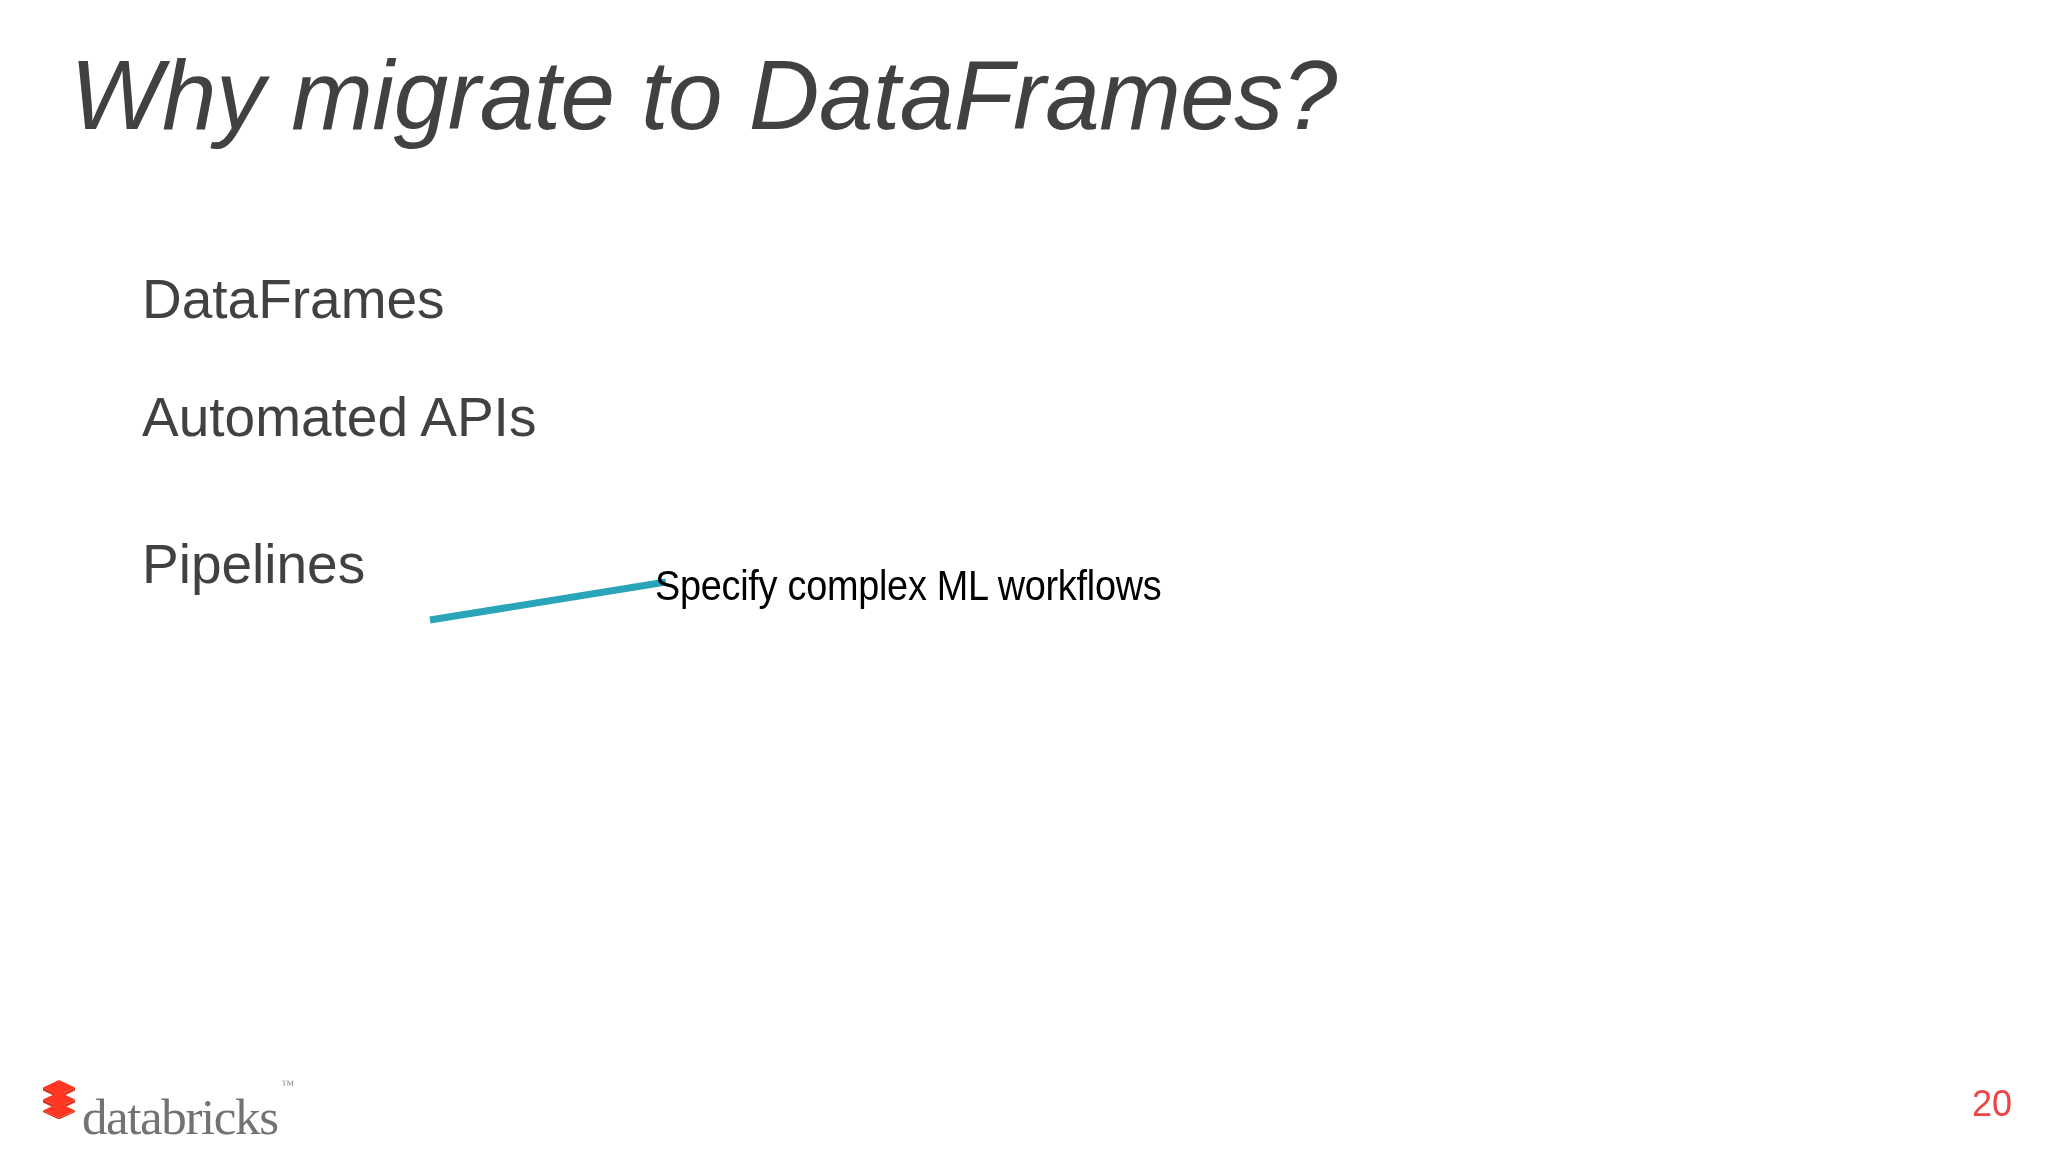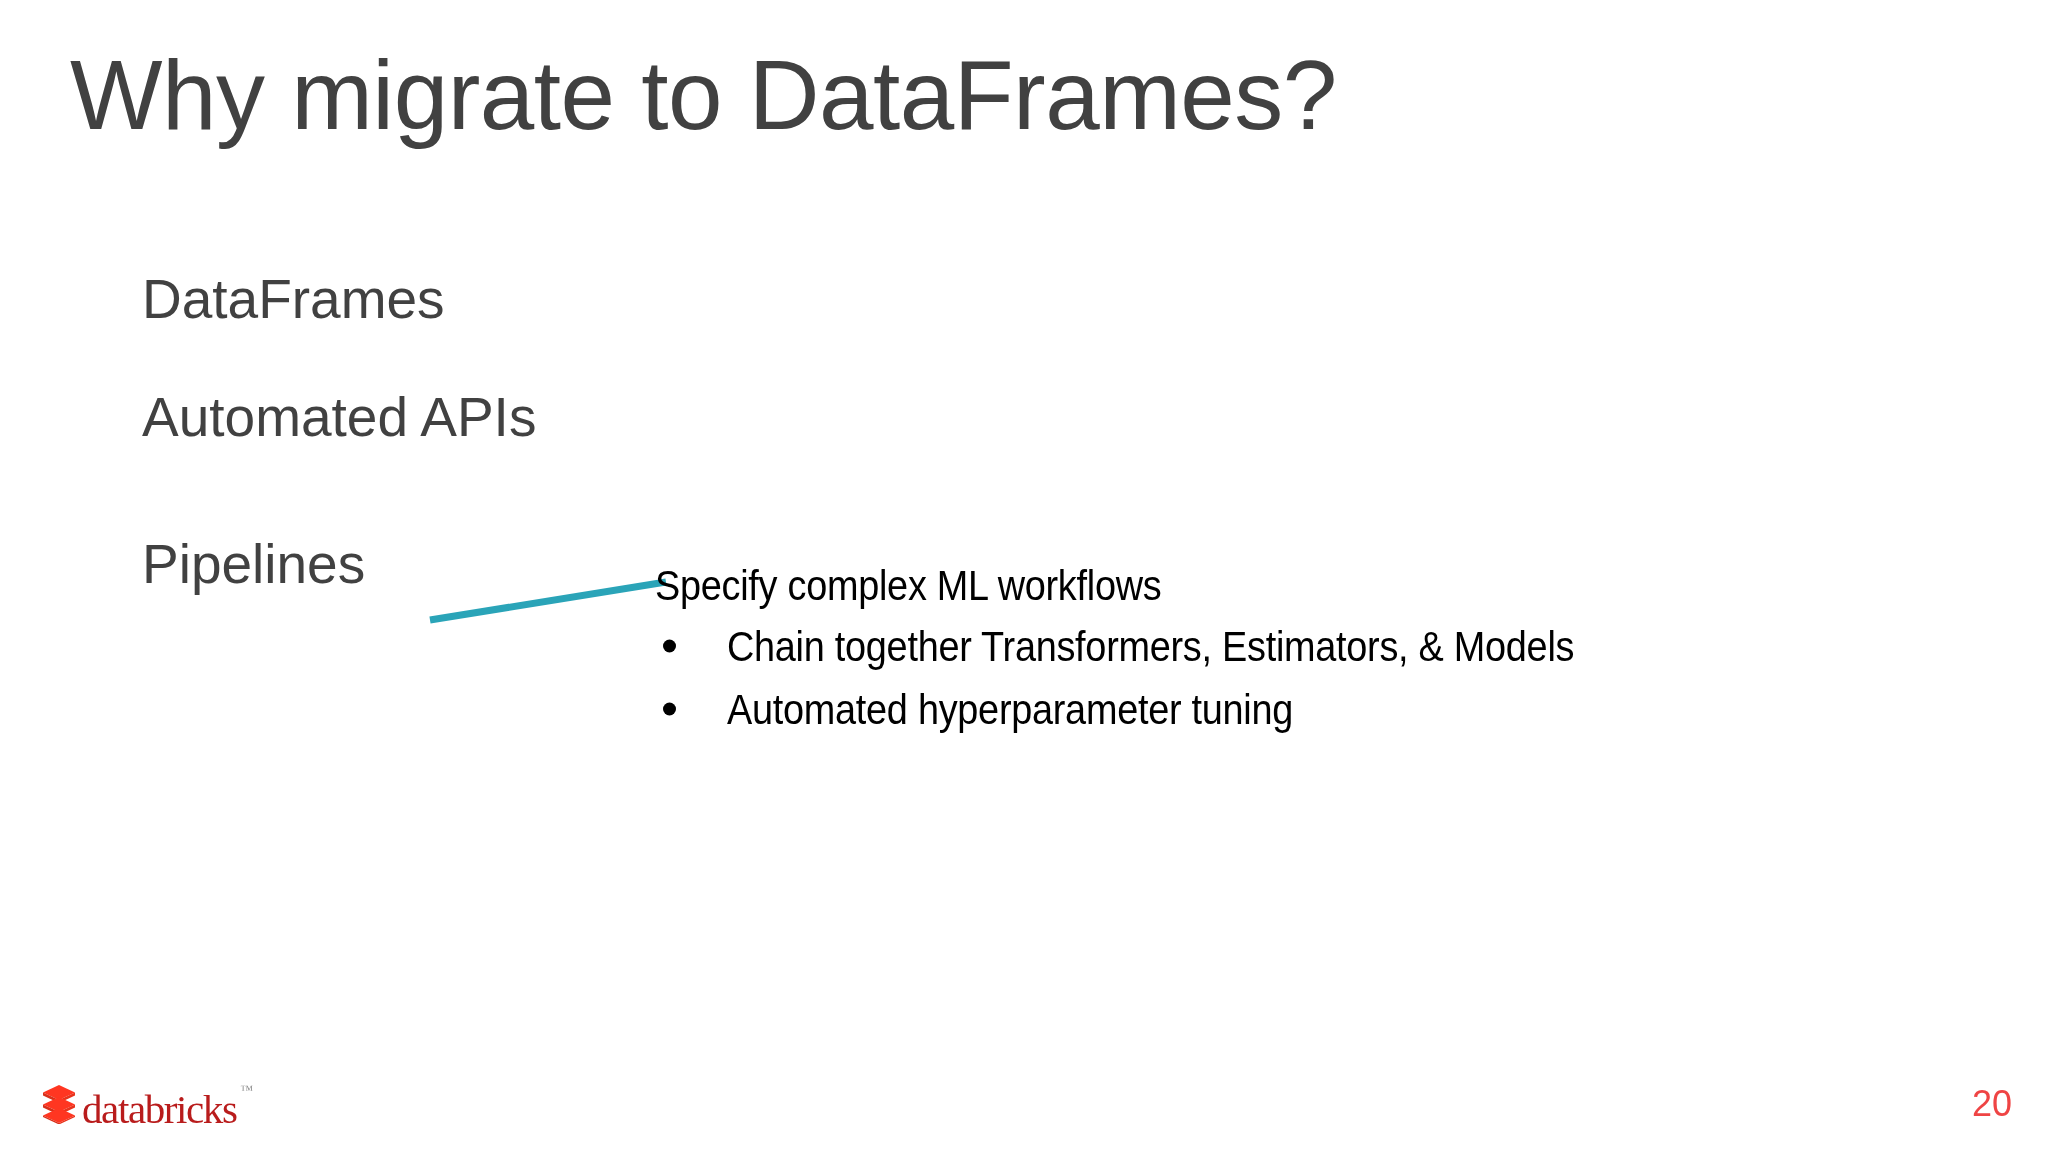--- a/index.html
+++ b/index.html
@@ -35,6 +35,7 @@
     letter-spacing: -0.5px;
     color: #414141;
     white-space: nowrap;
+    font-style: italic;
   }
 
   

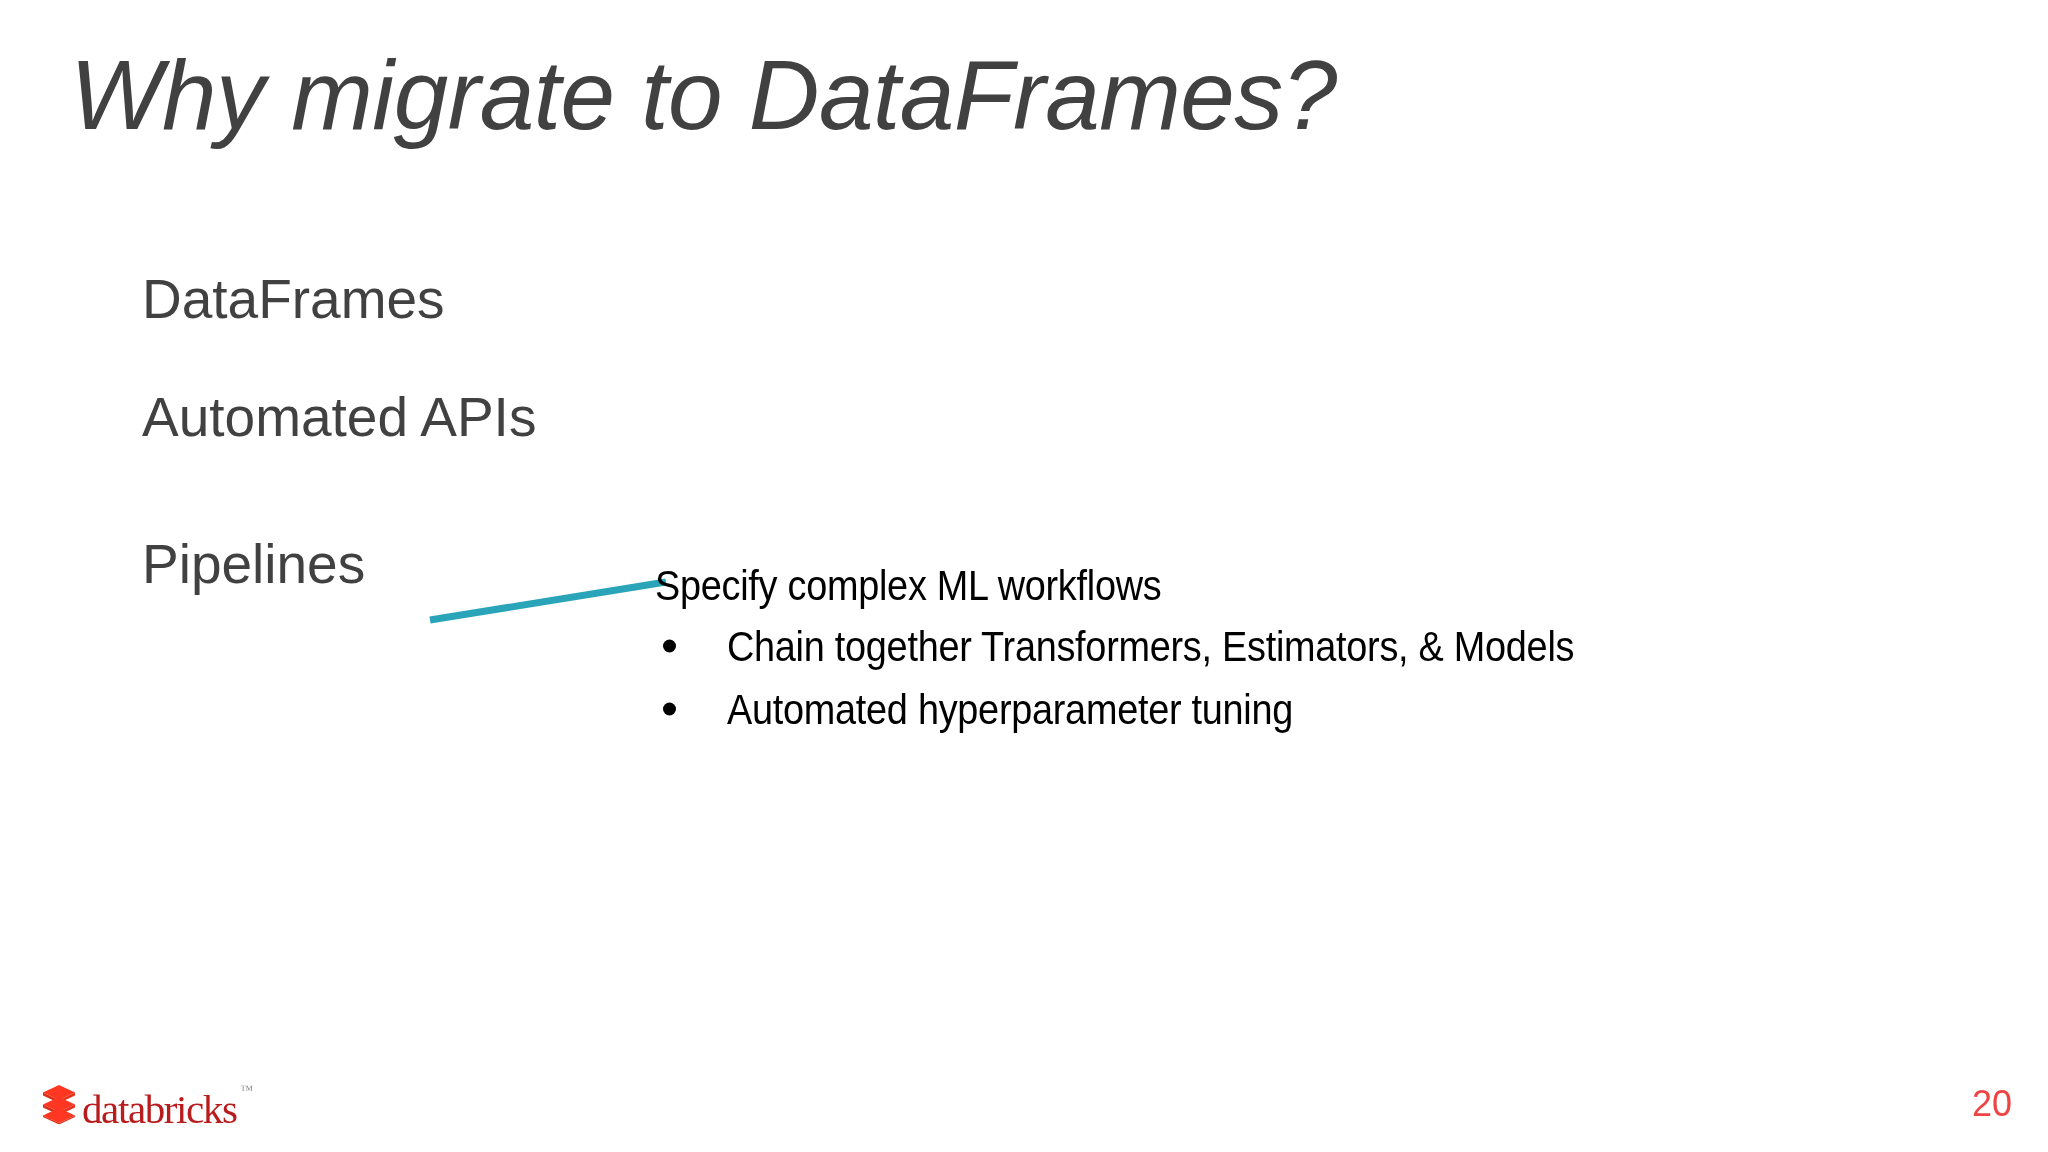--- a/index.html
+++ b/index.html
@@ -179,16 +179,6 @@
 
   <div class="callout">
     <div class="callout-heading">Specify complex ML workflows</div>
-    <ul class="callout-list">
-      <li>
-        <span class="bullet-dot"></span>
-        <span class="li-text">Chain together Transformers, Estimators, &amp; Models</span>
-      </li>
-      <li>
-        <span class="bullet-dot"></span>
-        <span class="li-text">Automated hyperparameter tuning</span>
-      </li>
-    </ul>
   </div>
 
   <div class="logo">

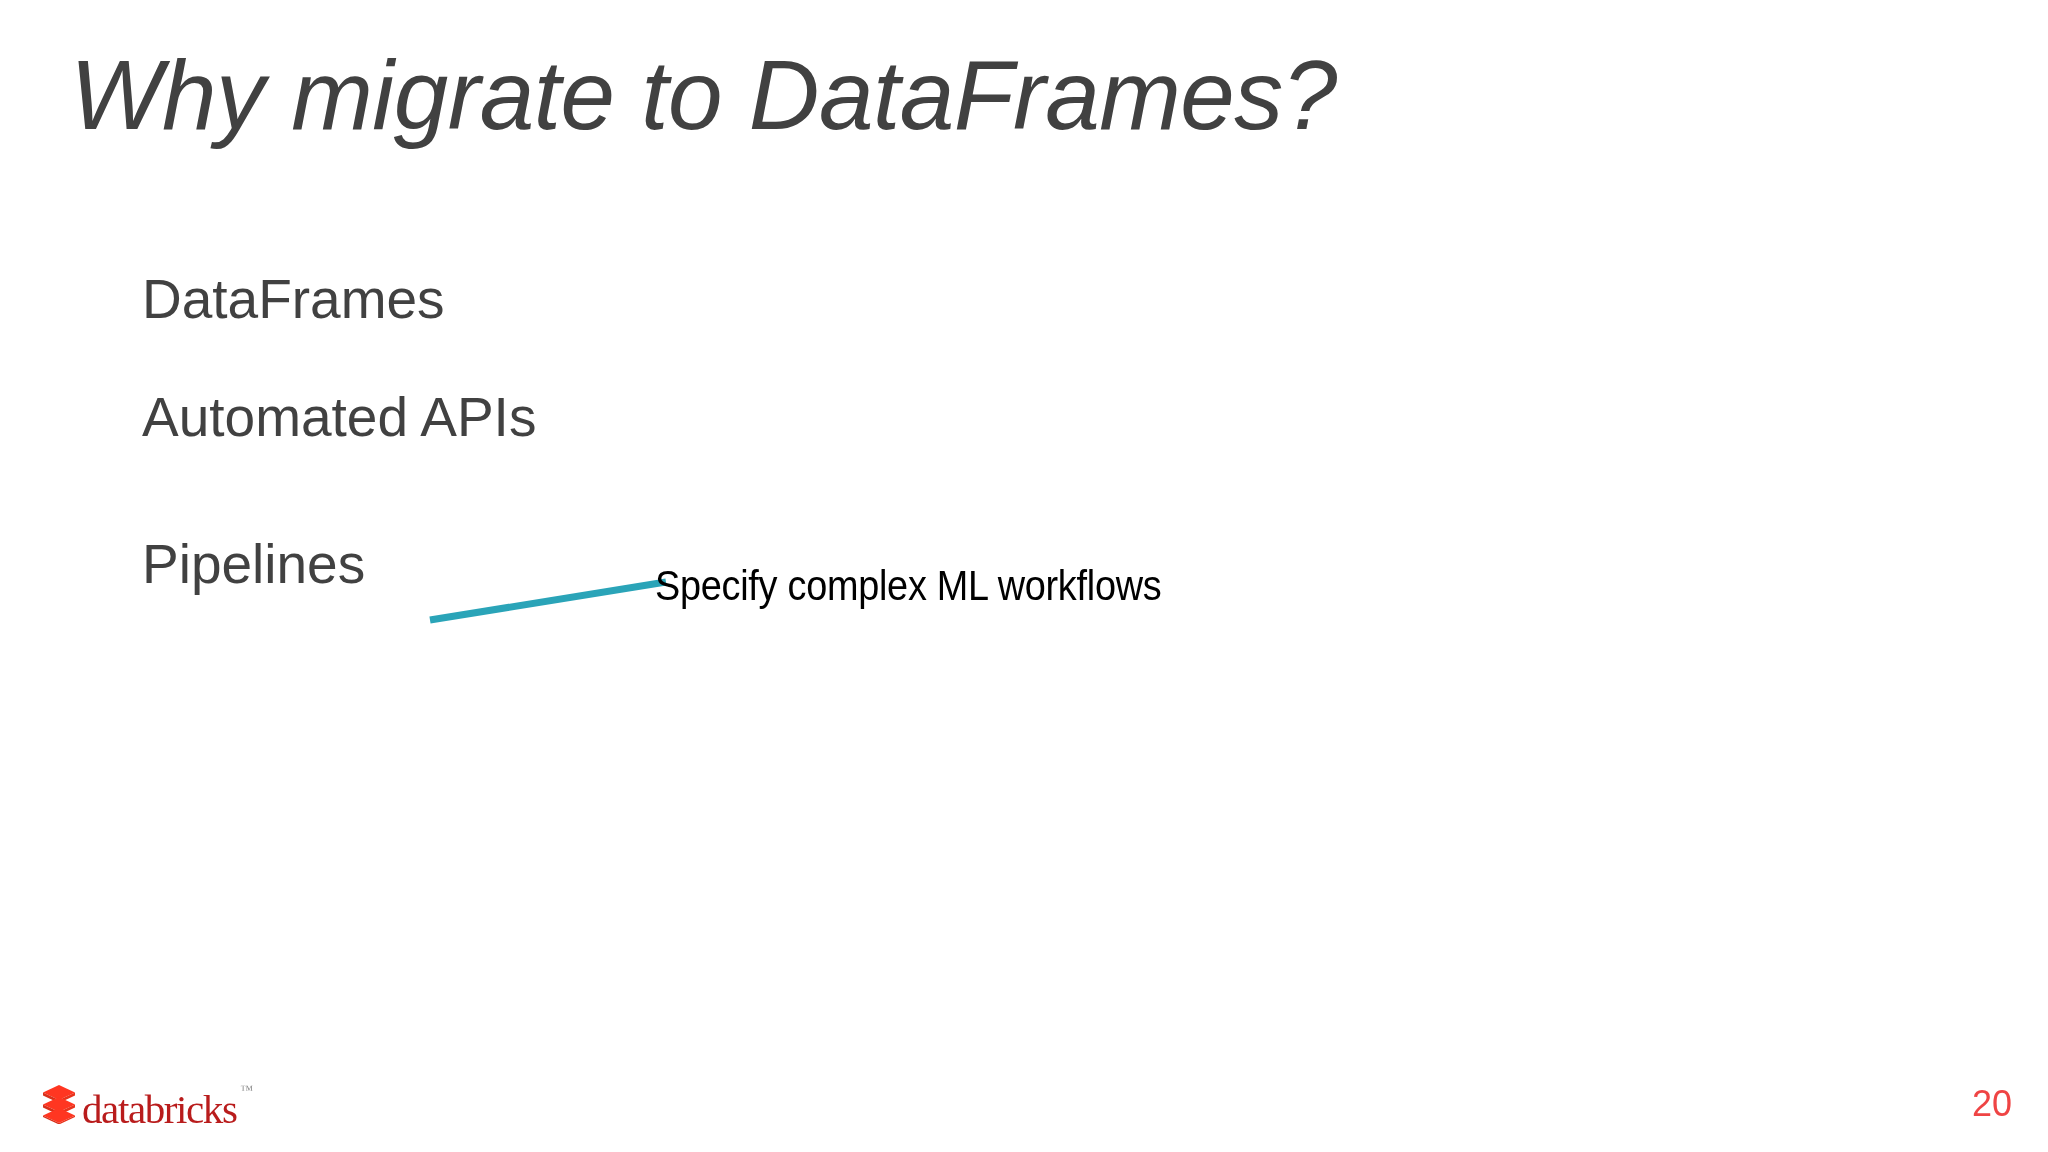--- a/index.html
+++ b/index.html
@@ -131,13 +131,13 @@
   }
   .logo-wordmark {
     font-family: "Liberation Serif", serif;
-    font-size: 41px;
+    font-size: 51px;
     font-weight: 400;
     letter-spacing: -1.4px;
-    color: #b91c1c;
+    color: #737373;
     line-height: 1;
     position: relative;
-    top: 6px;
+    top: 19px;
   }
   .logo-tm {
     font-family: "Liberation Serif", serif;

